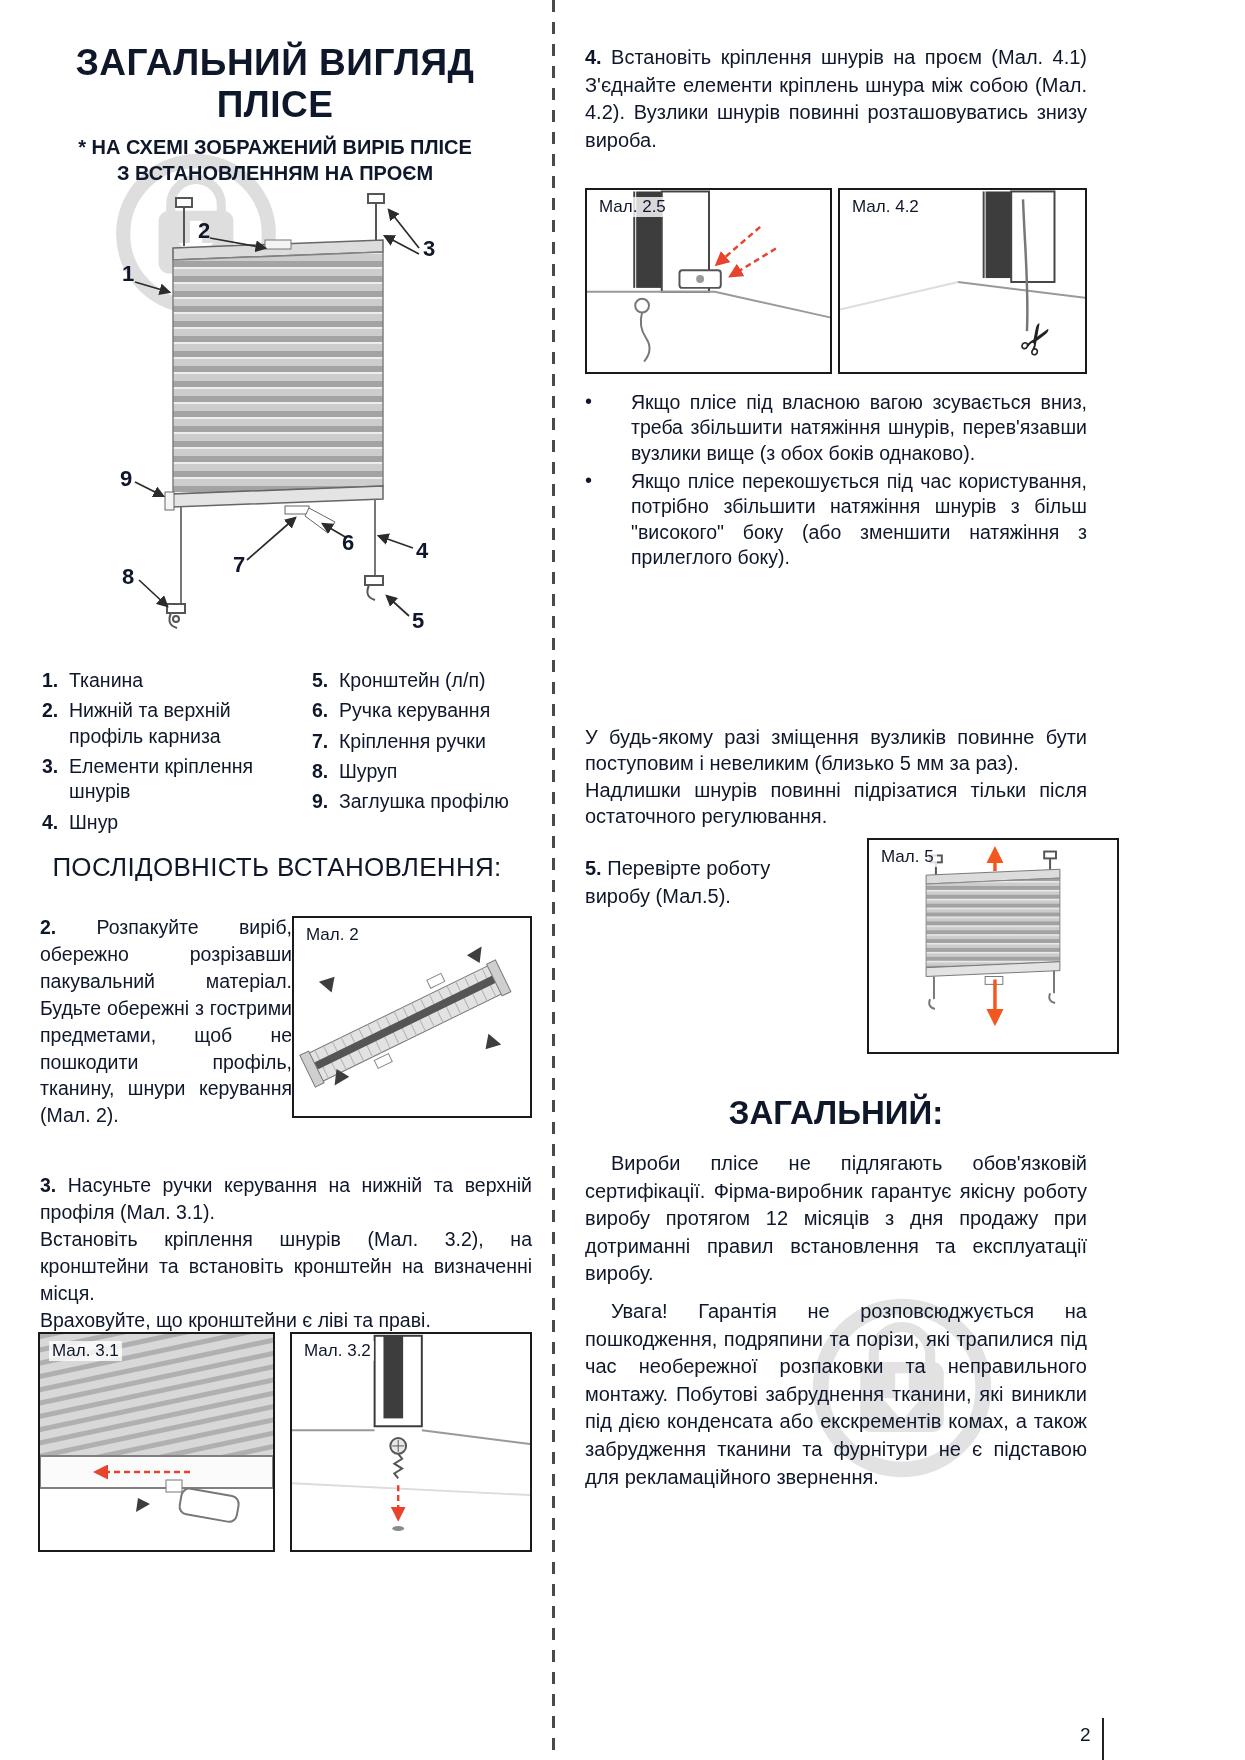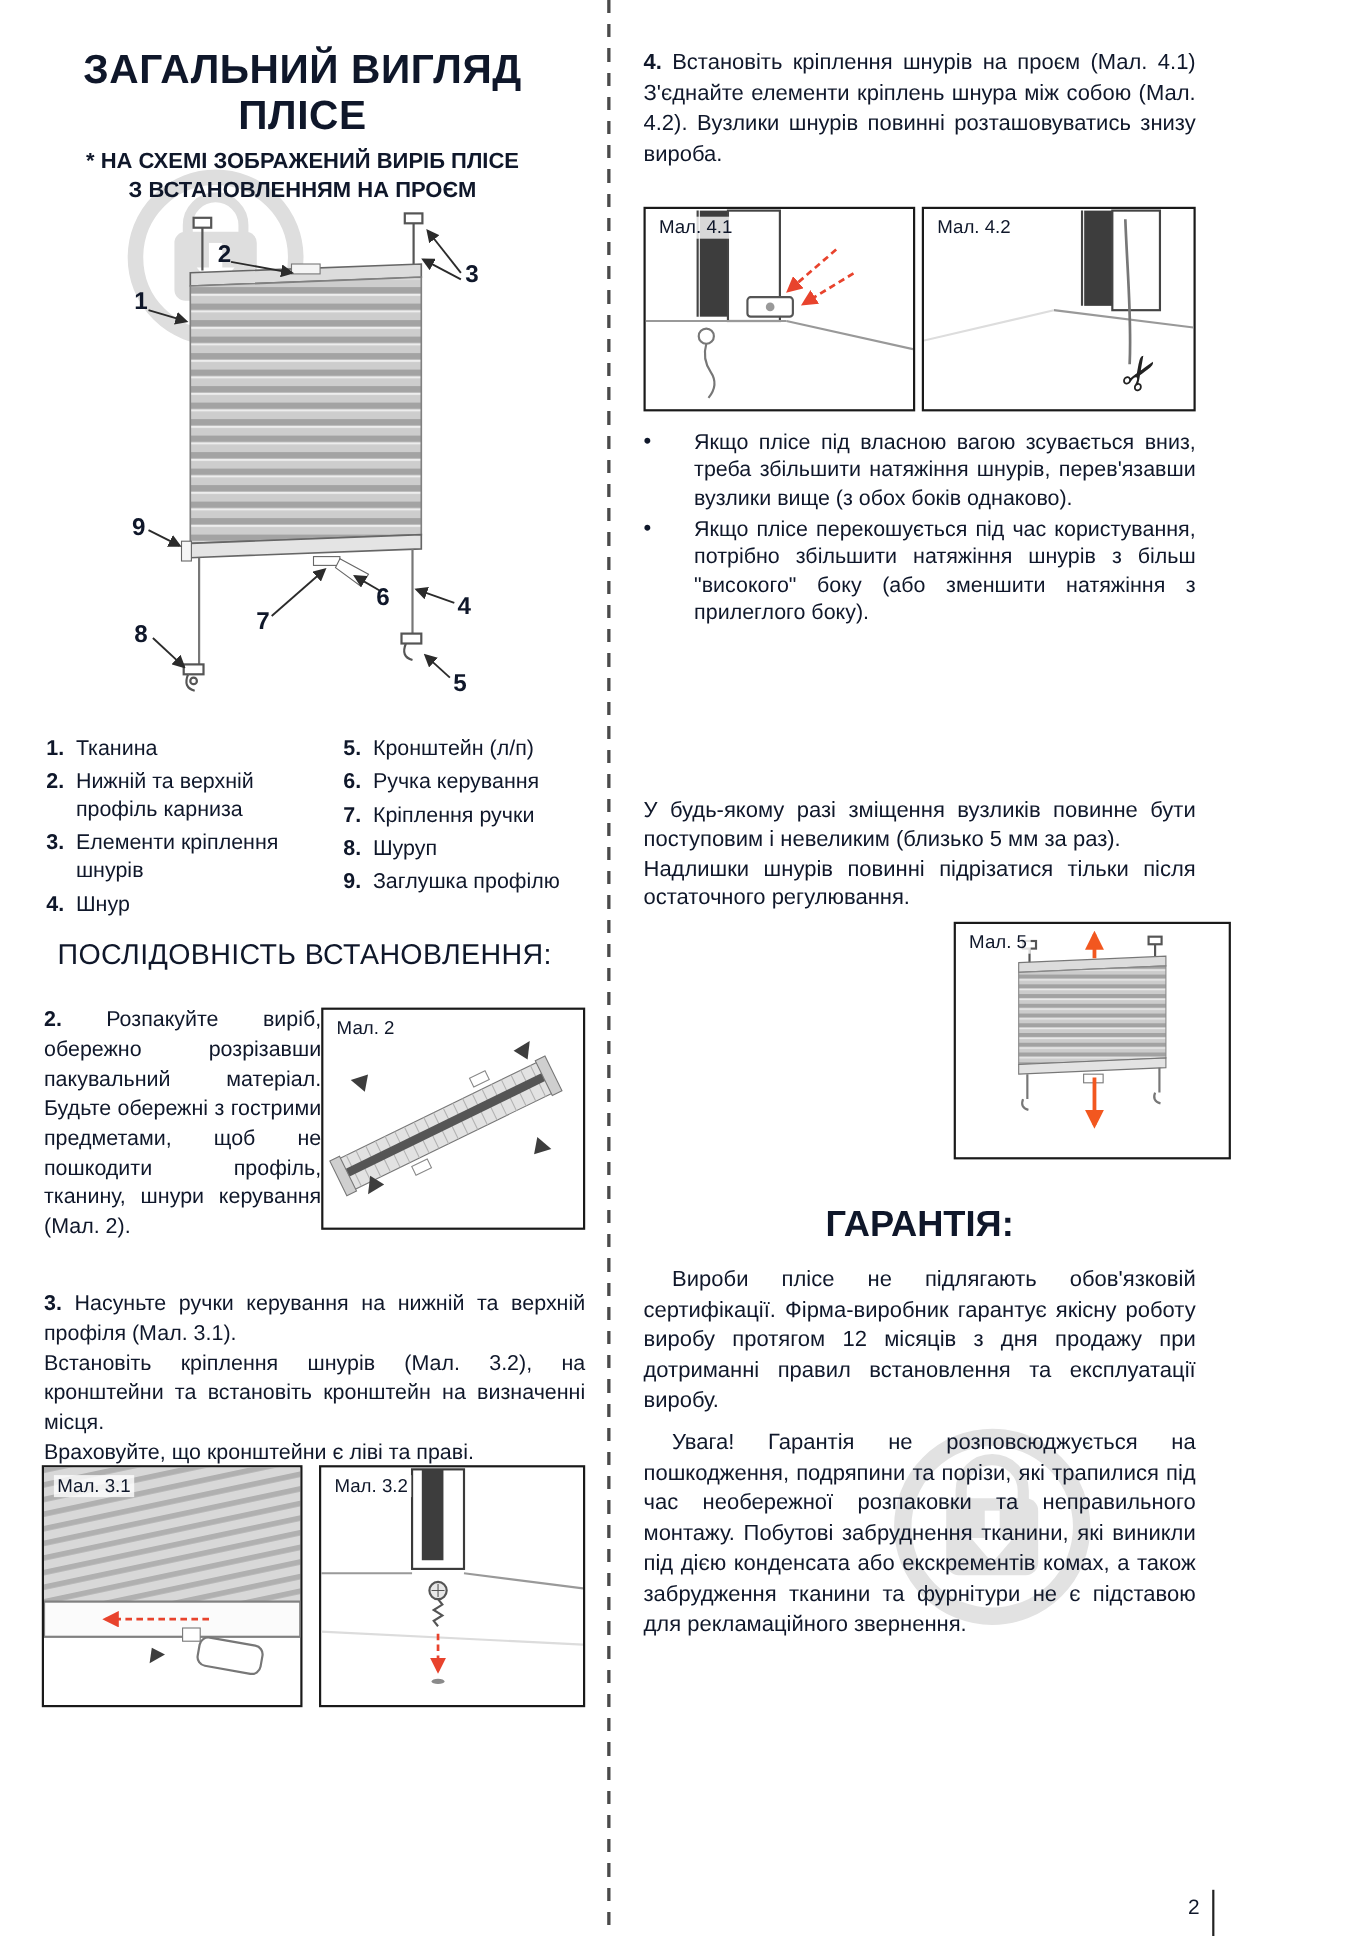--- a/index.html
+++ b/index.html
@@ -291,7 +291,7 @@
   </div>
 
   <div class="figbox fig41">
-    <span class="figlabel">Мал. 4.1</span>
+    <span class="figlabel">Мал. 2.5</span>
     <svg viewBox="0 0 247 182">
       <defs>
         <marker id="mRed41" viewBox="0 0 10 10" refX="8" refY="5" markerWidth="6" markerHeight="6" orient="auto">

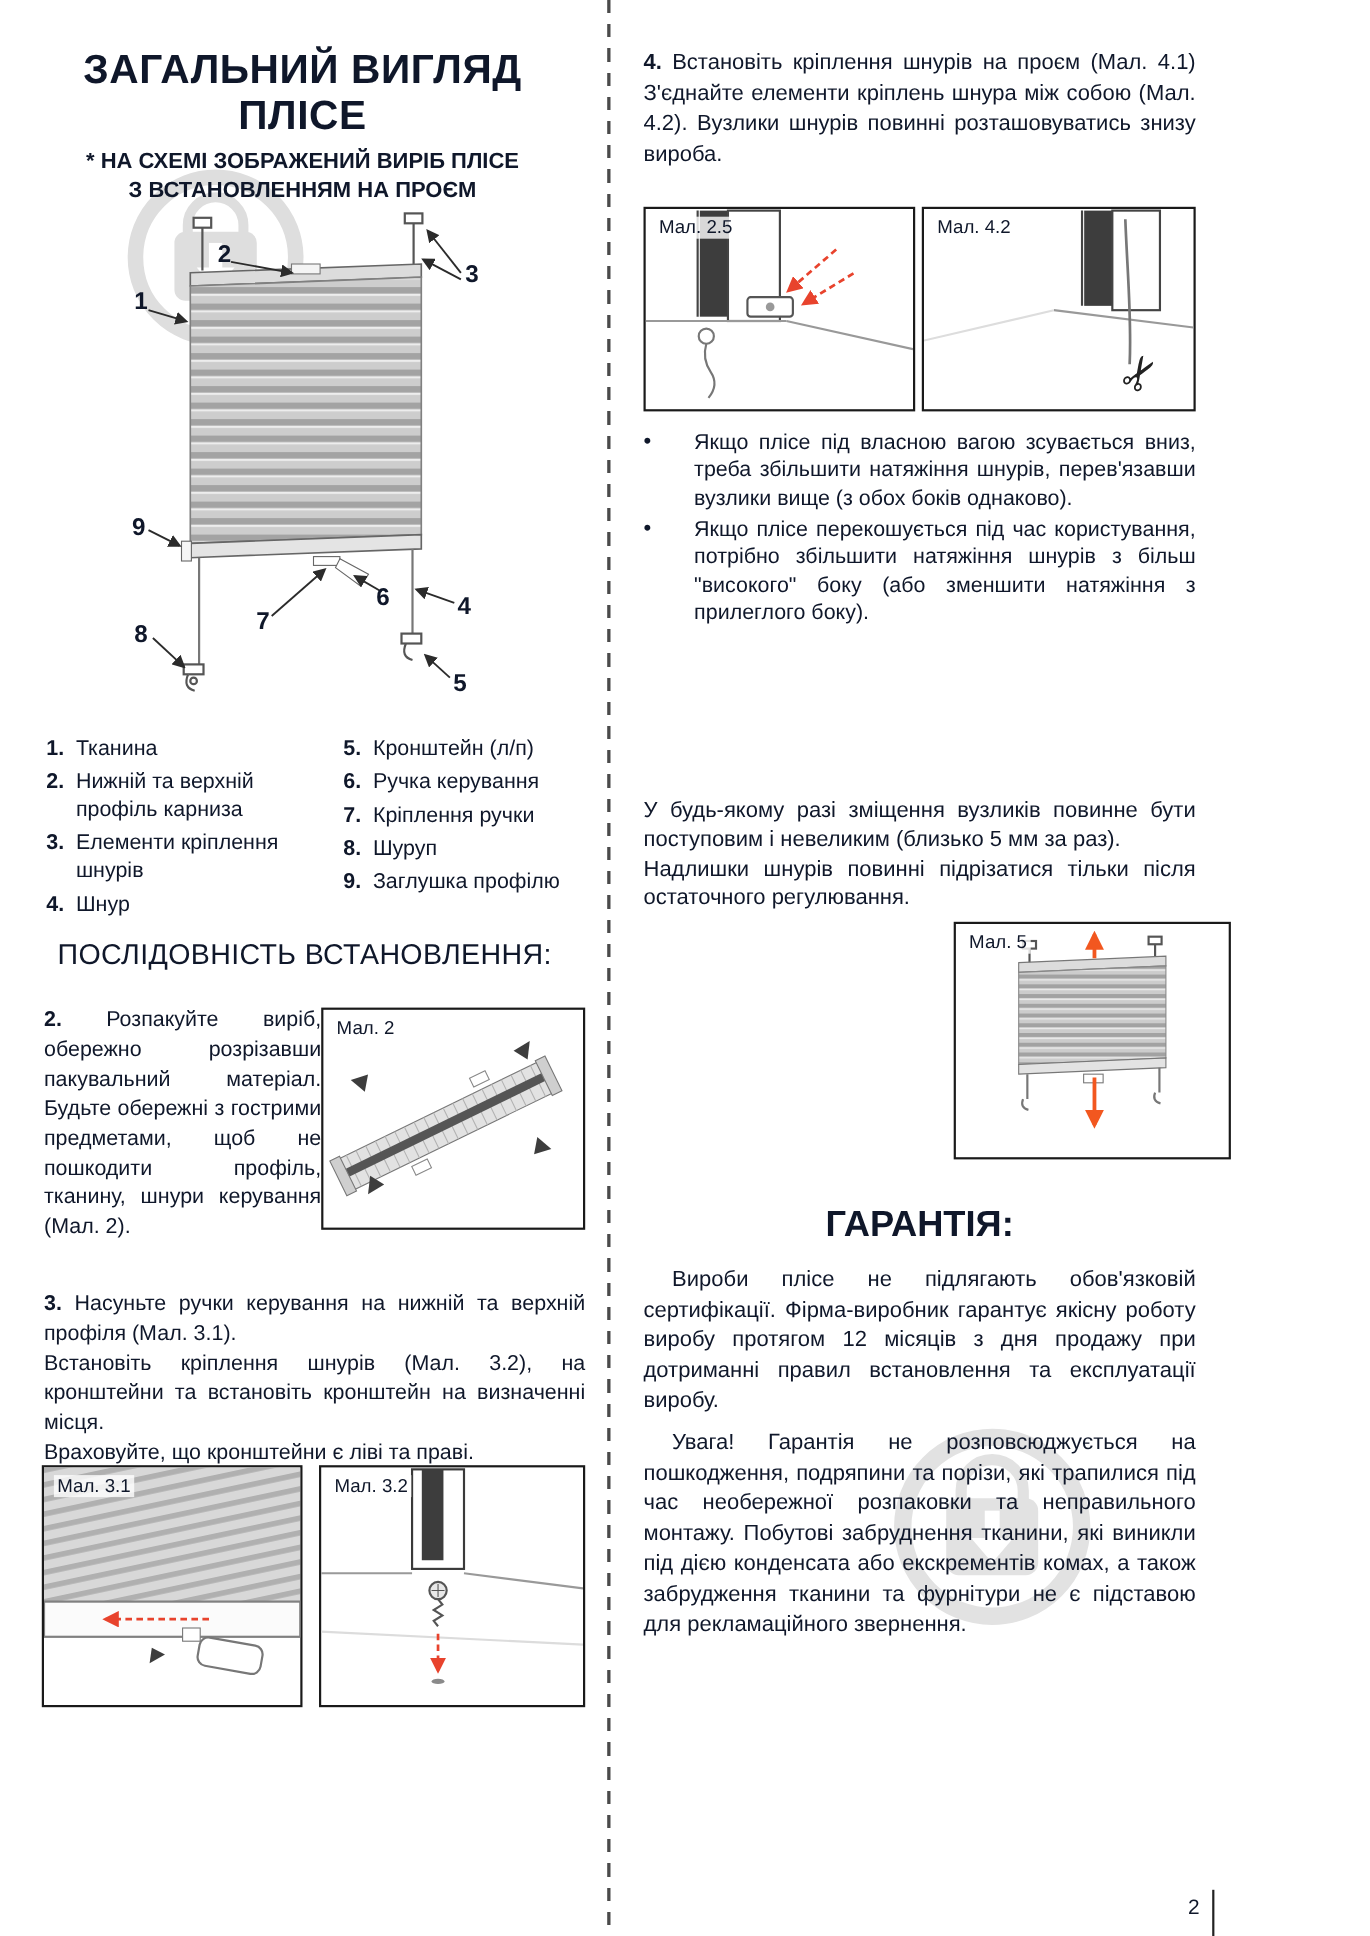--- a/index.html
+++ b/index.html
@@ -341,6 +341,10 @@
     <p>Надлишки шнурів повинні підрізатися тільки після остаточного регулювання.</p>
   </div>
 
+  <div class="abs z1 step5">
+    <span class="stepnum">5.</span>
+    <span>Перевірте роботу виробу (Мал.5).</span>
+  </div>
 
   <div class="figbox fig5">
     <span class="figlabel">Мал. 5</span>

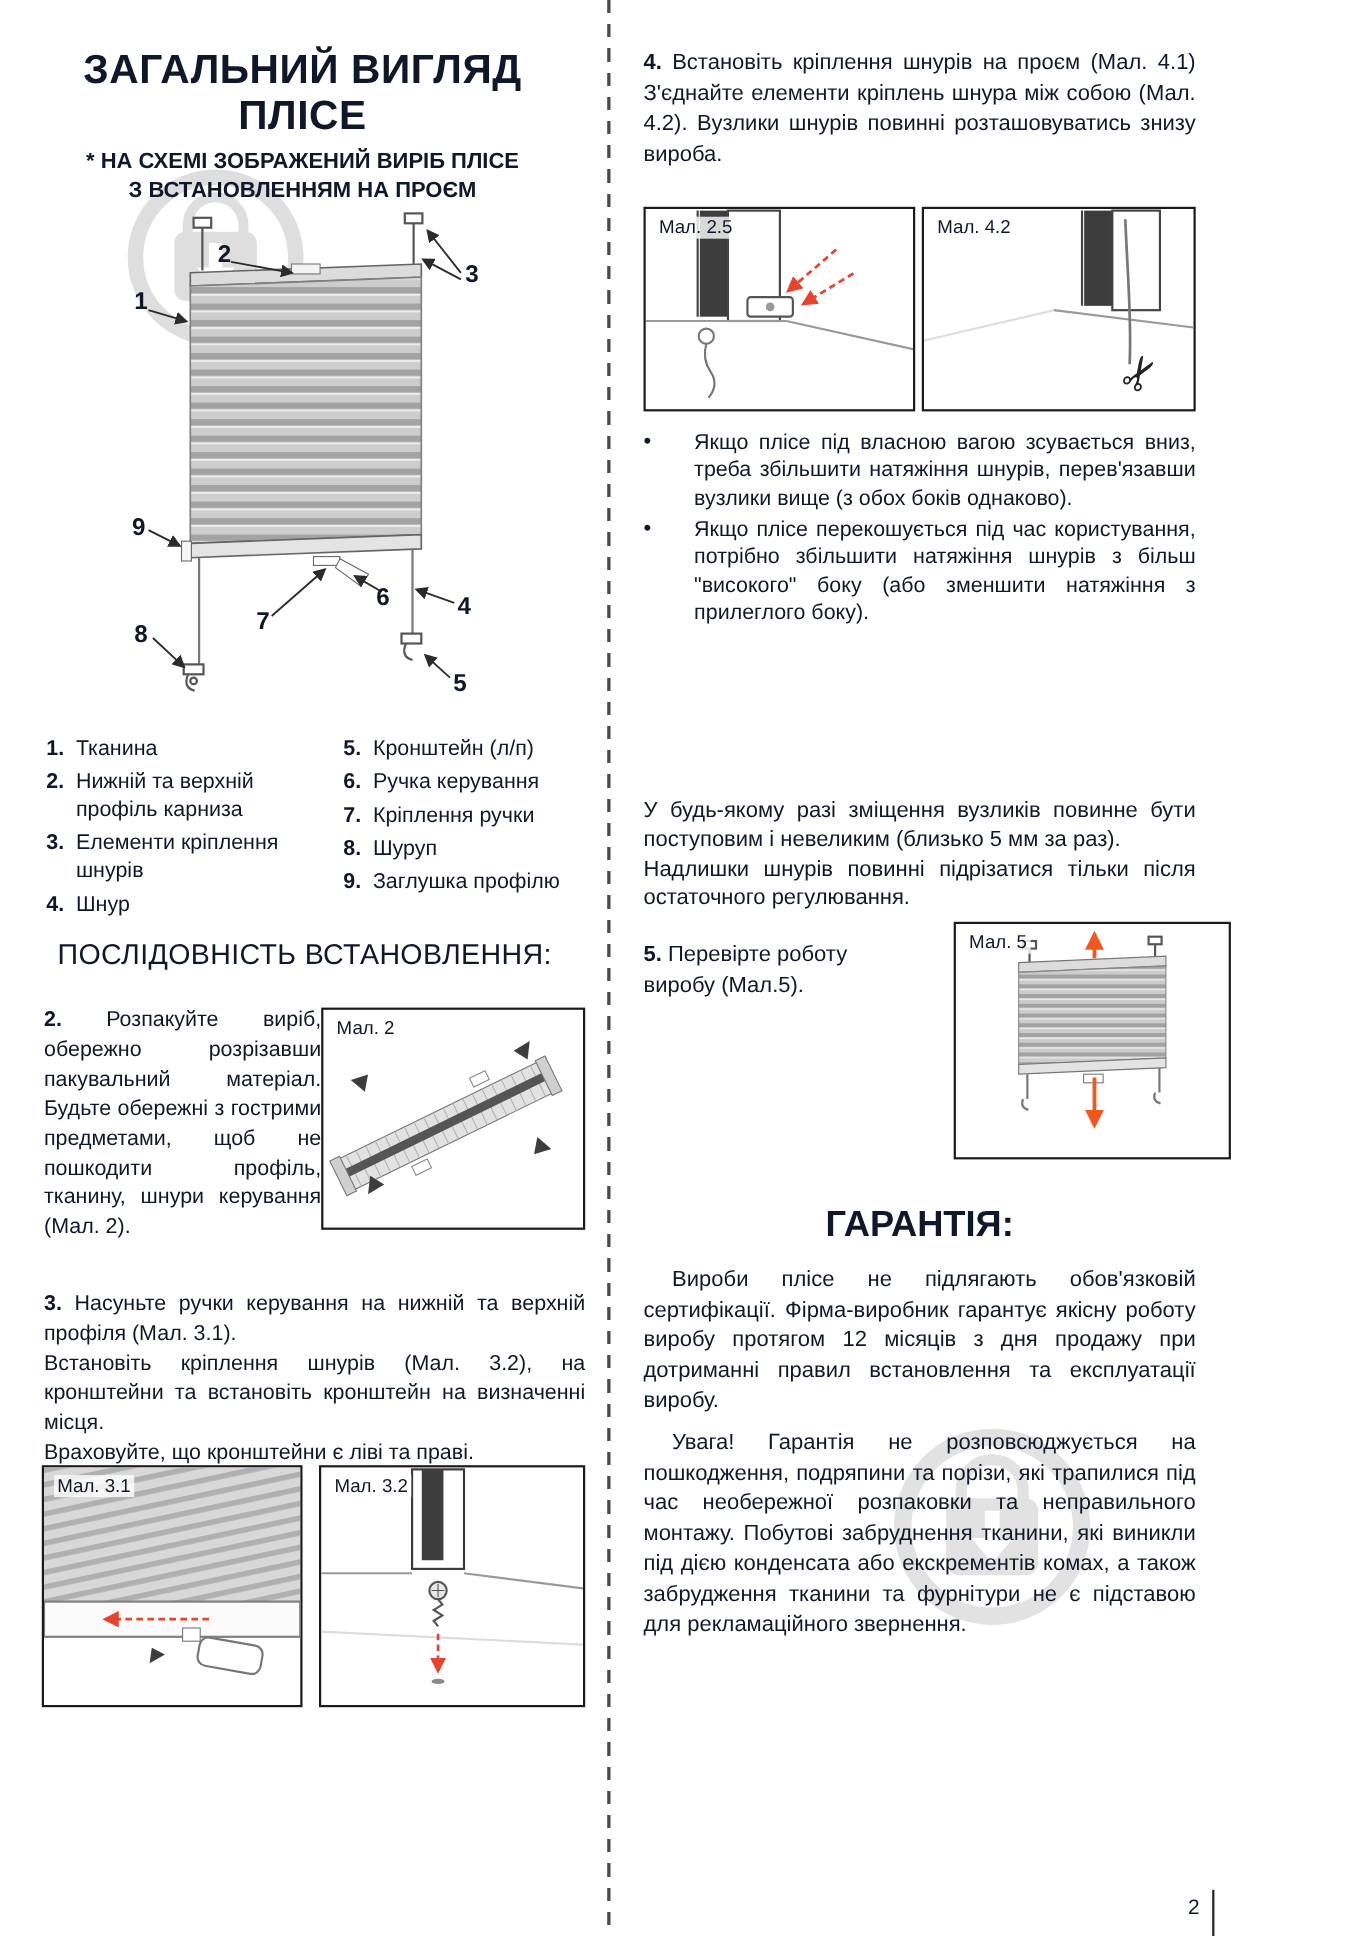--- a/index.html
+++ b/index.html
@@ -380,7 +380,7 @@
     </svg>
   </div>
 
-  <div class="abs z1 warranty-heading">ГАРАНТІЯ:</div>
+  <div class="abs z1 warranty-heading">ЗАГАЛЬНИЙ:</div>
   <p class="abs z1 warranty-p wp1">Вироби плісе не підлягають обов'язковій сертифікації. Фірма-виробник гарантує якісну роботу виробу протягом 12 місяців з дня продажу при дотриманні правил встановлення та експлуатації виробу.</p>
   <p class="abs z1 warranty-p wp2">Увага! Гарантія не розповсюджується на пошкодження, подряпини та порізи, які трапилися під час необережної розпаковки та неправильного монтажу. Побутові забруднення тканини, які виникли під дією конденсата або екскрементів комах, а також забрудження тканини та фурнітури не є підставою для рекламаційного звернення.</p>
 

